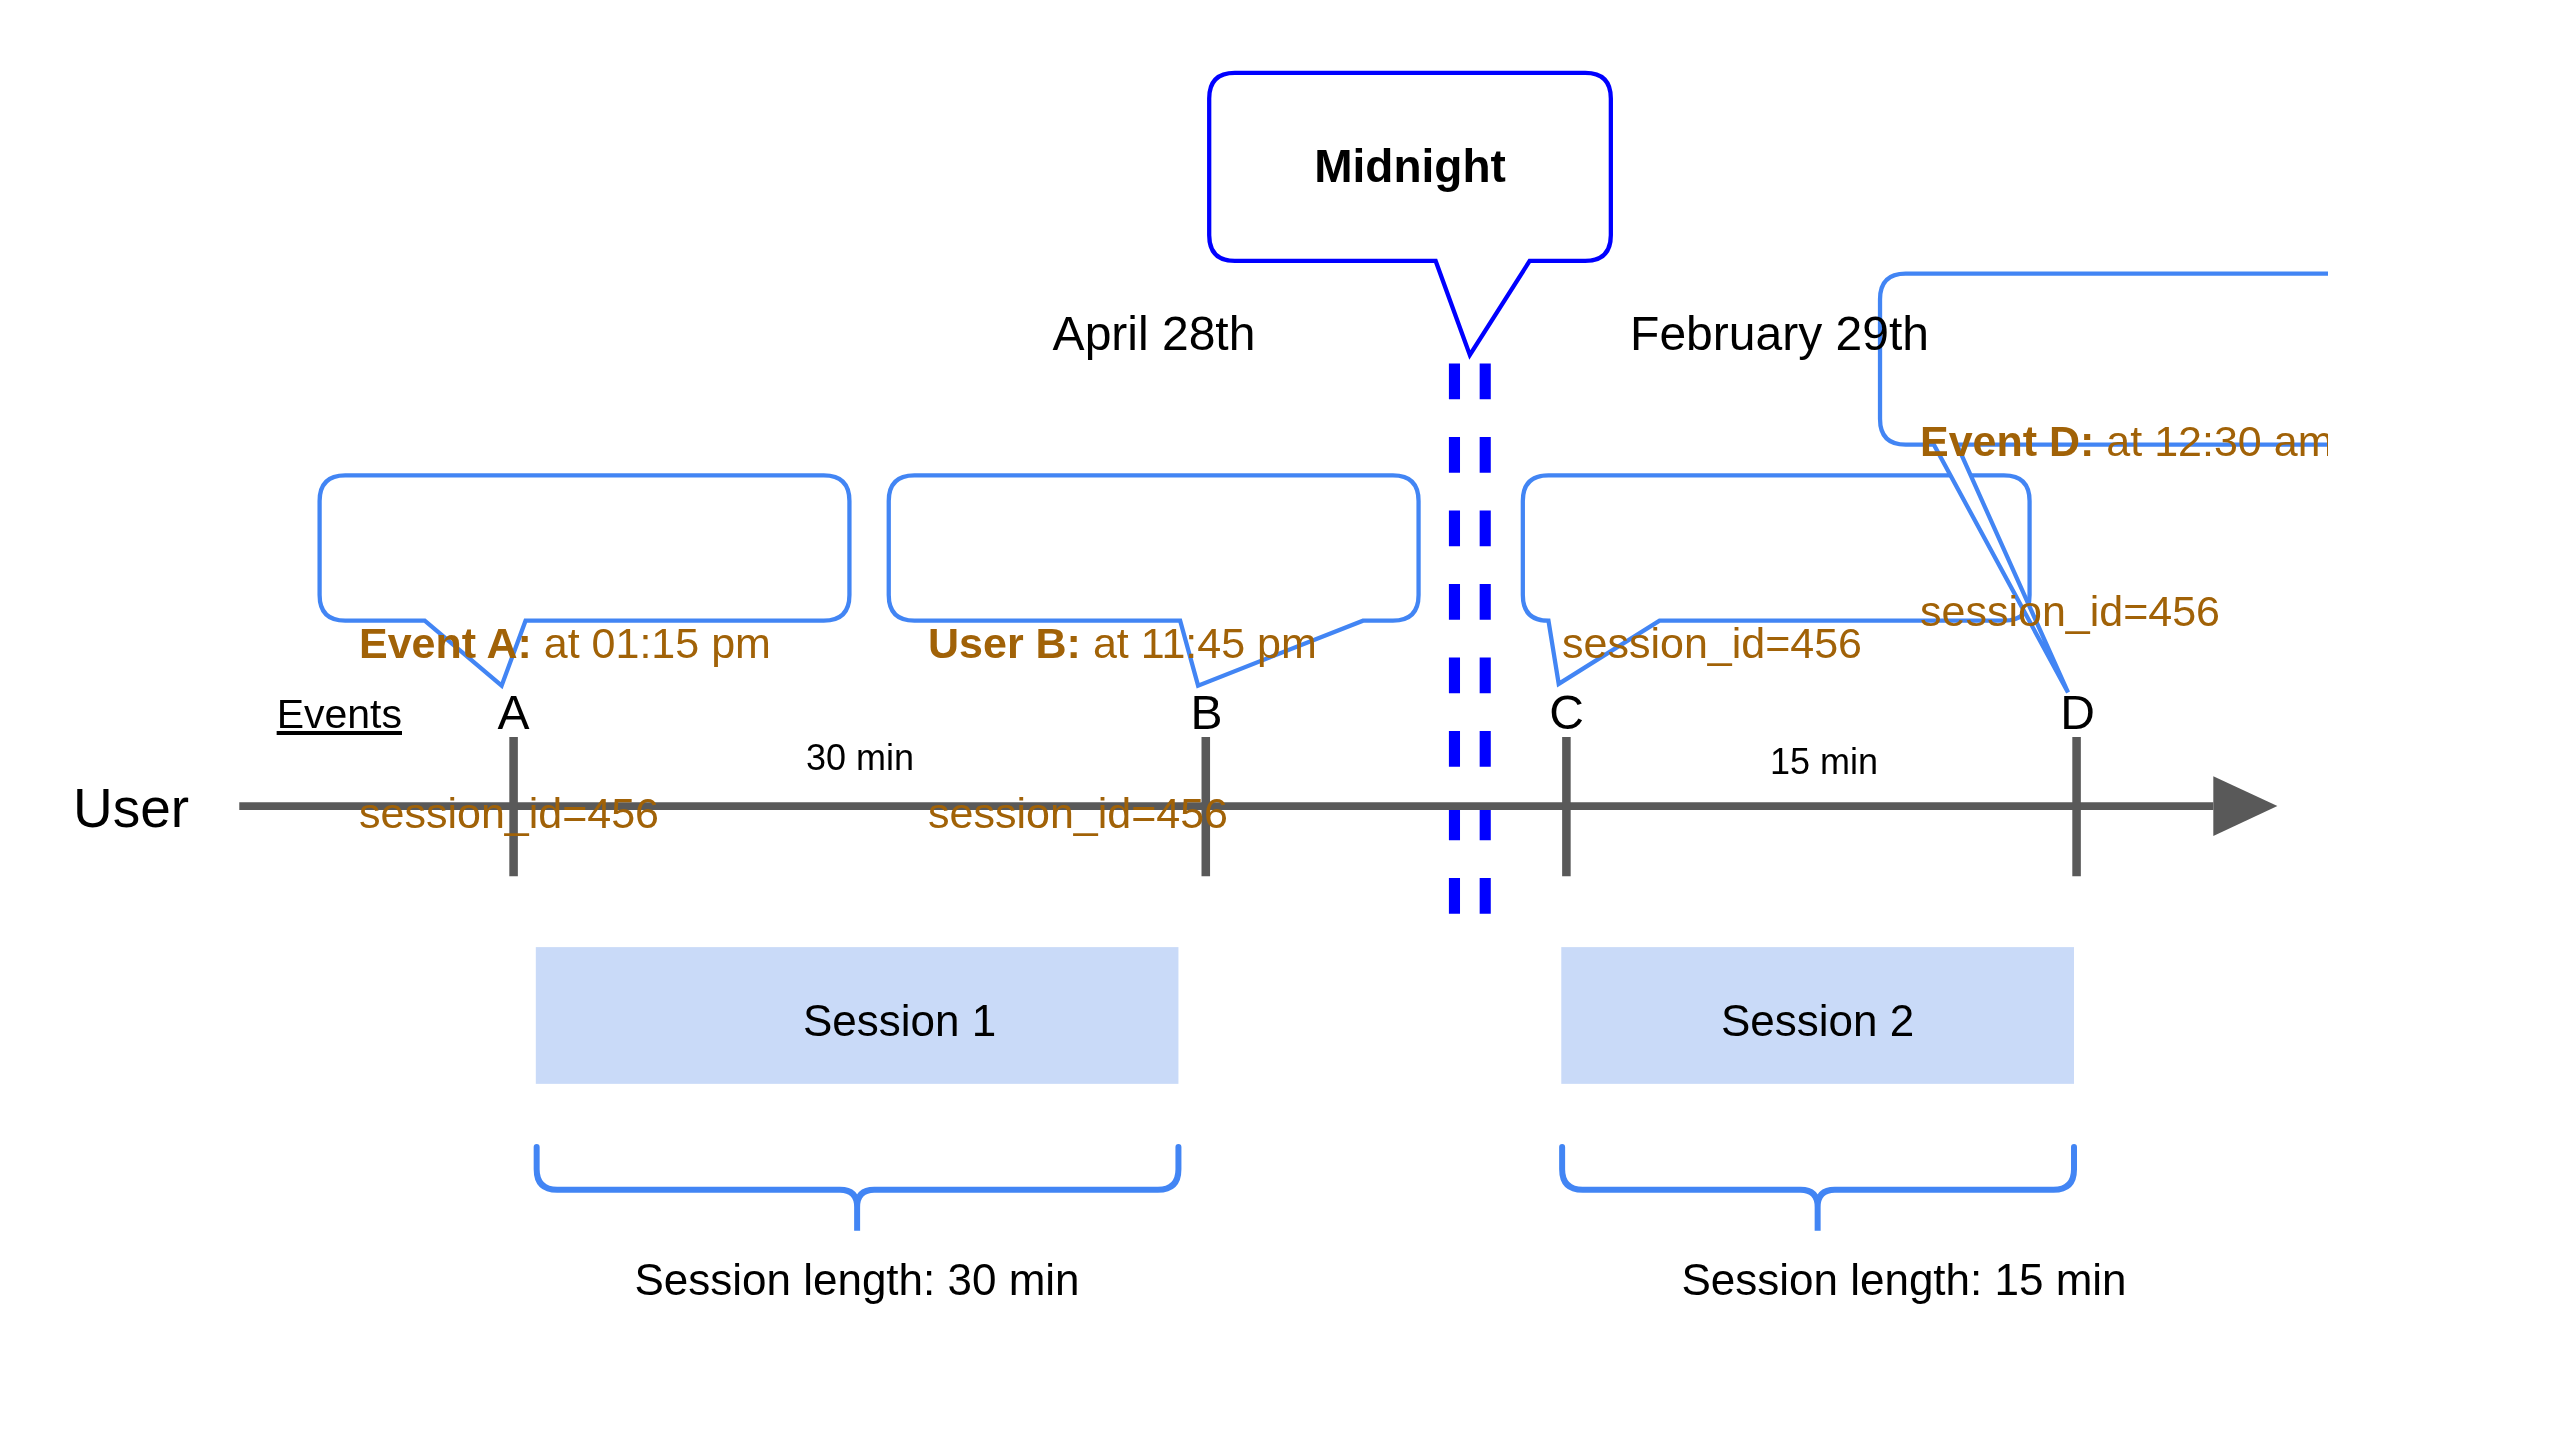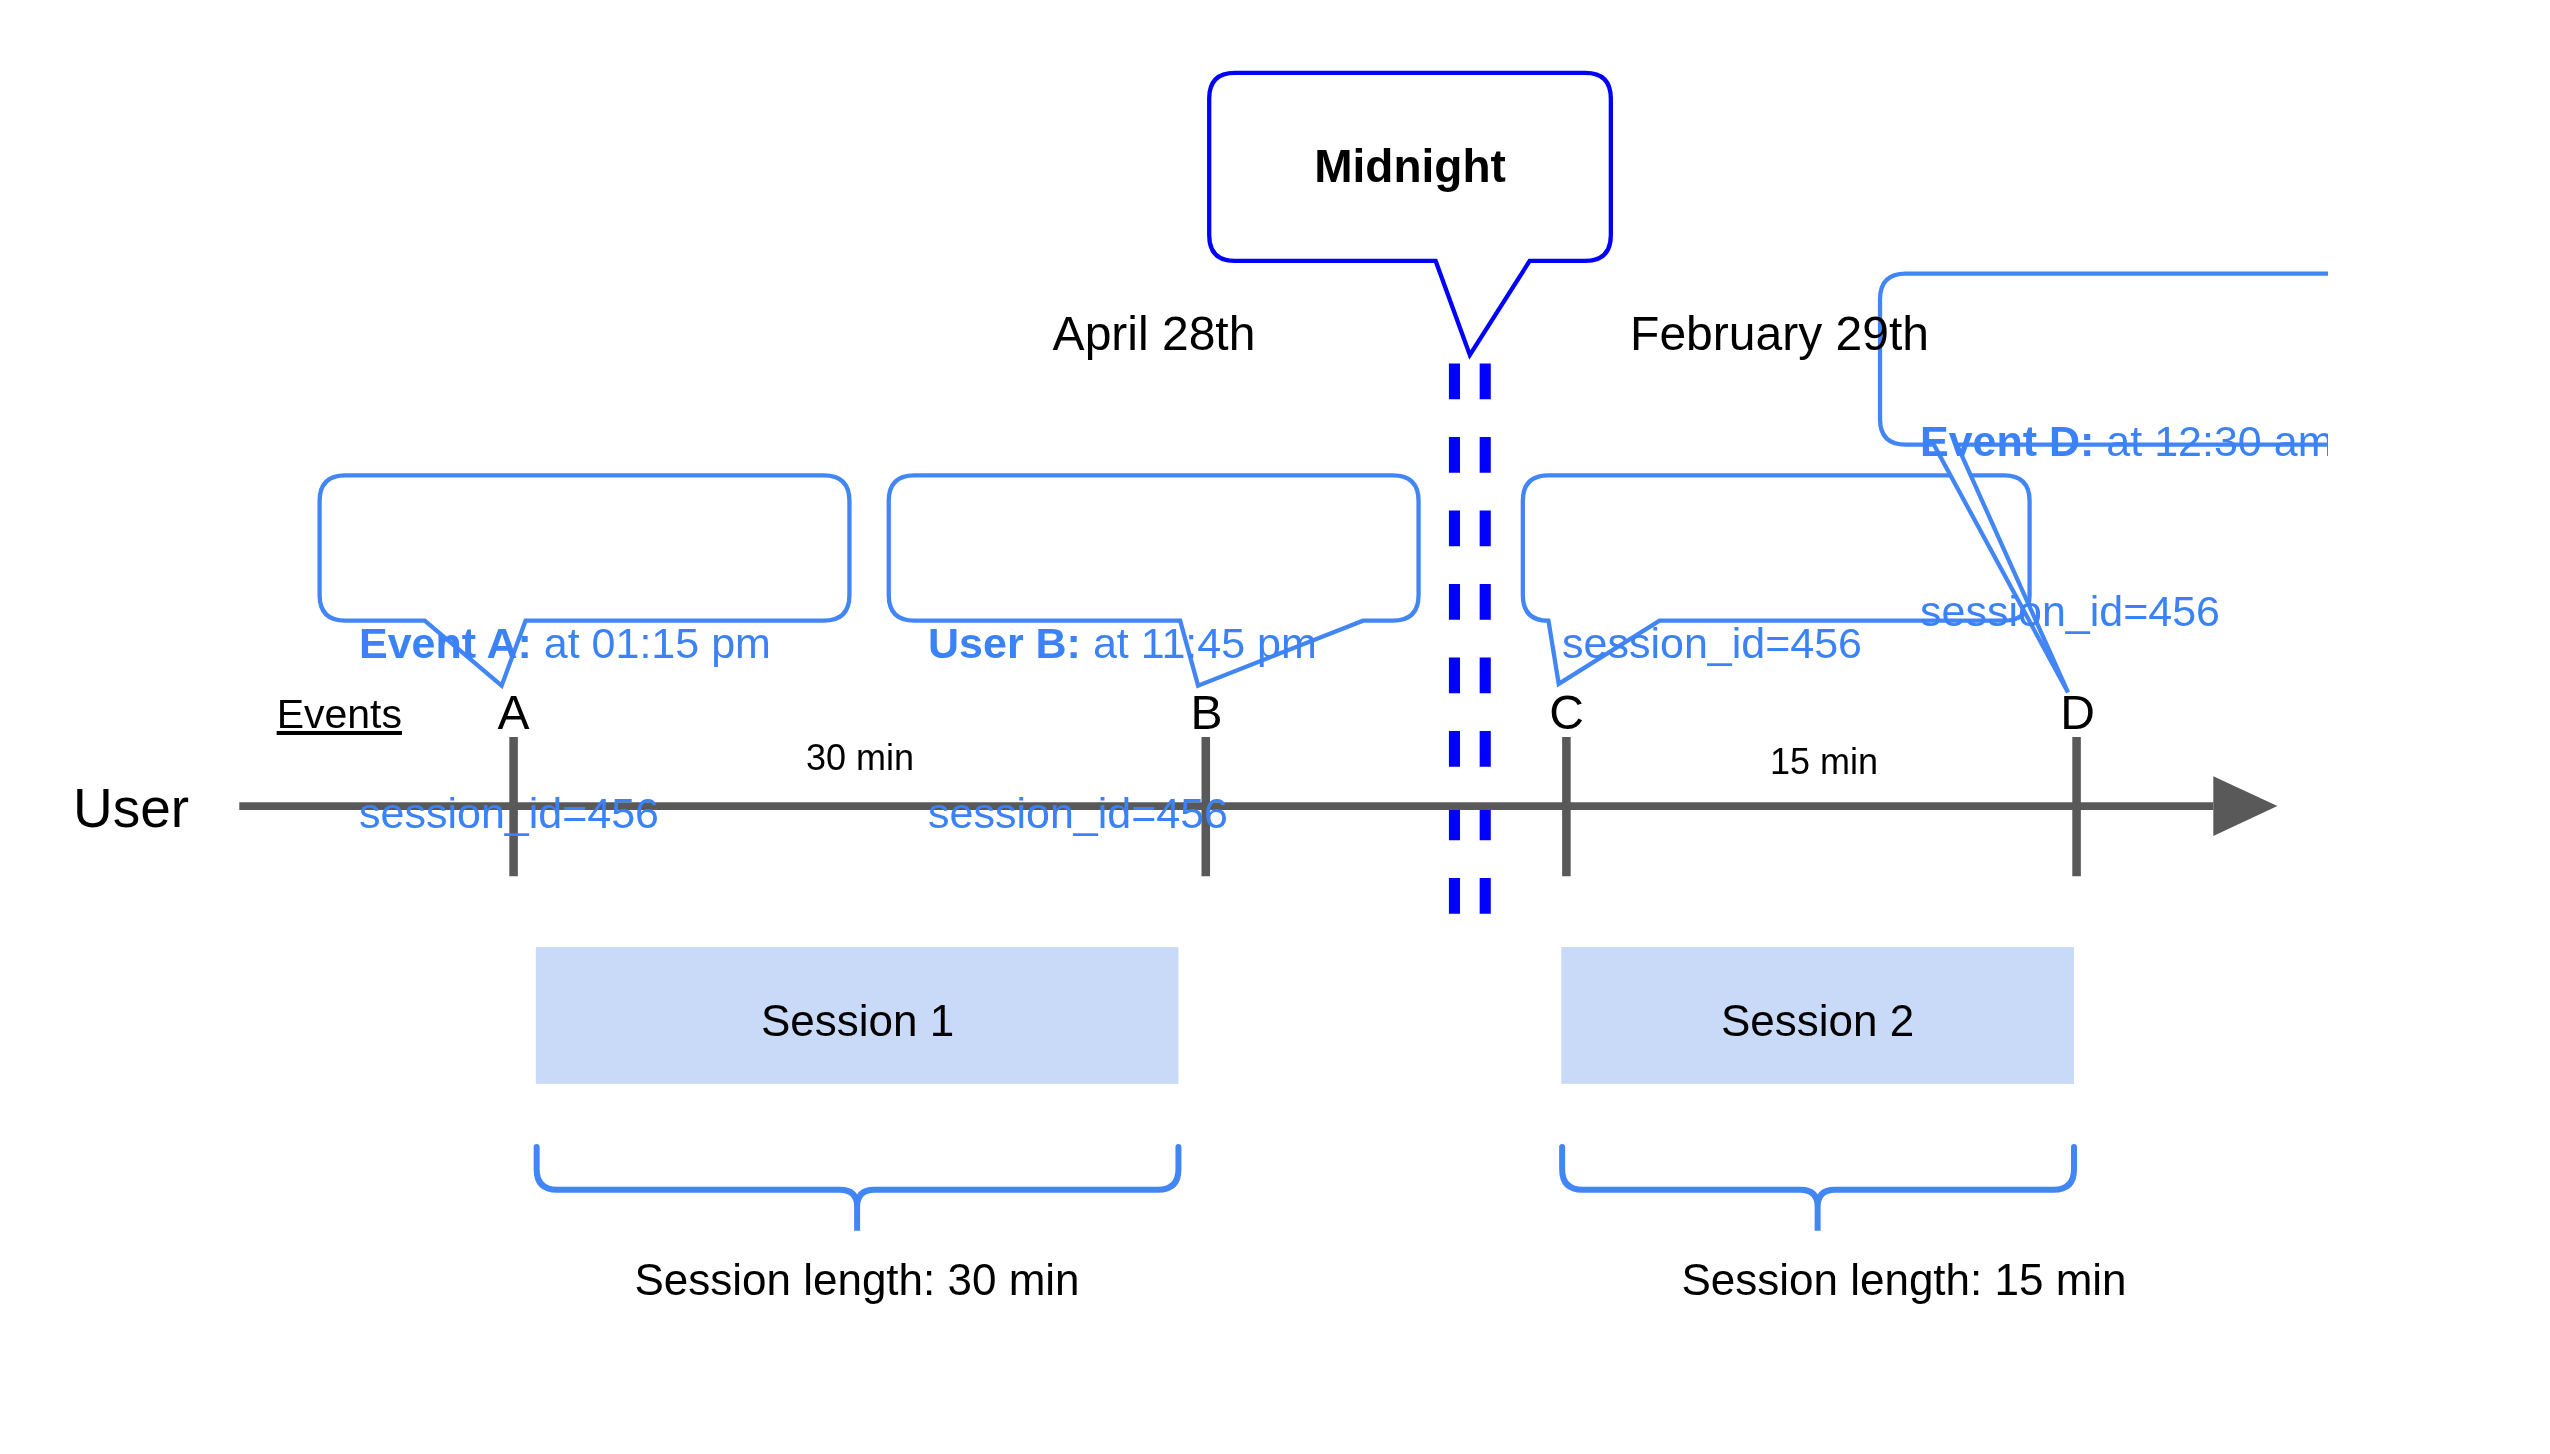--- a/index.html
+++ b/index.html
@@ -59,7 +59,7 @@
   .callout-text {
     position: absolute;
     font-size: 43px;
-    color: #3b82f6;
+    color: #a16207;
     line-height: 1.32;
     white-space: pre;
   }

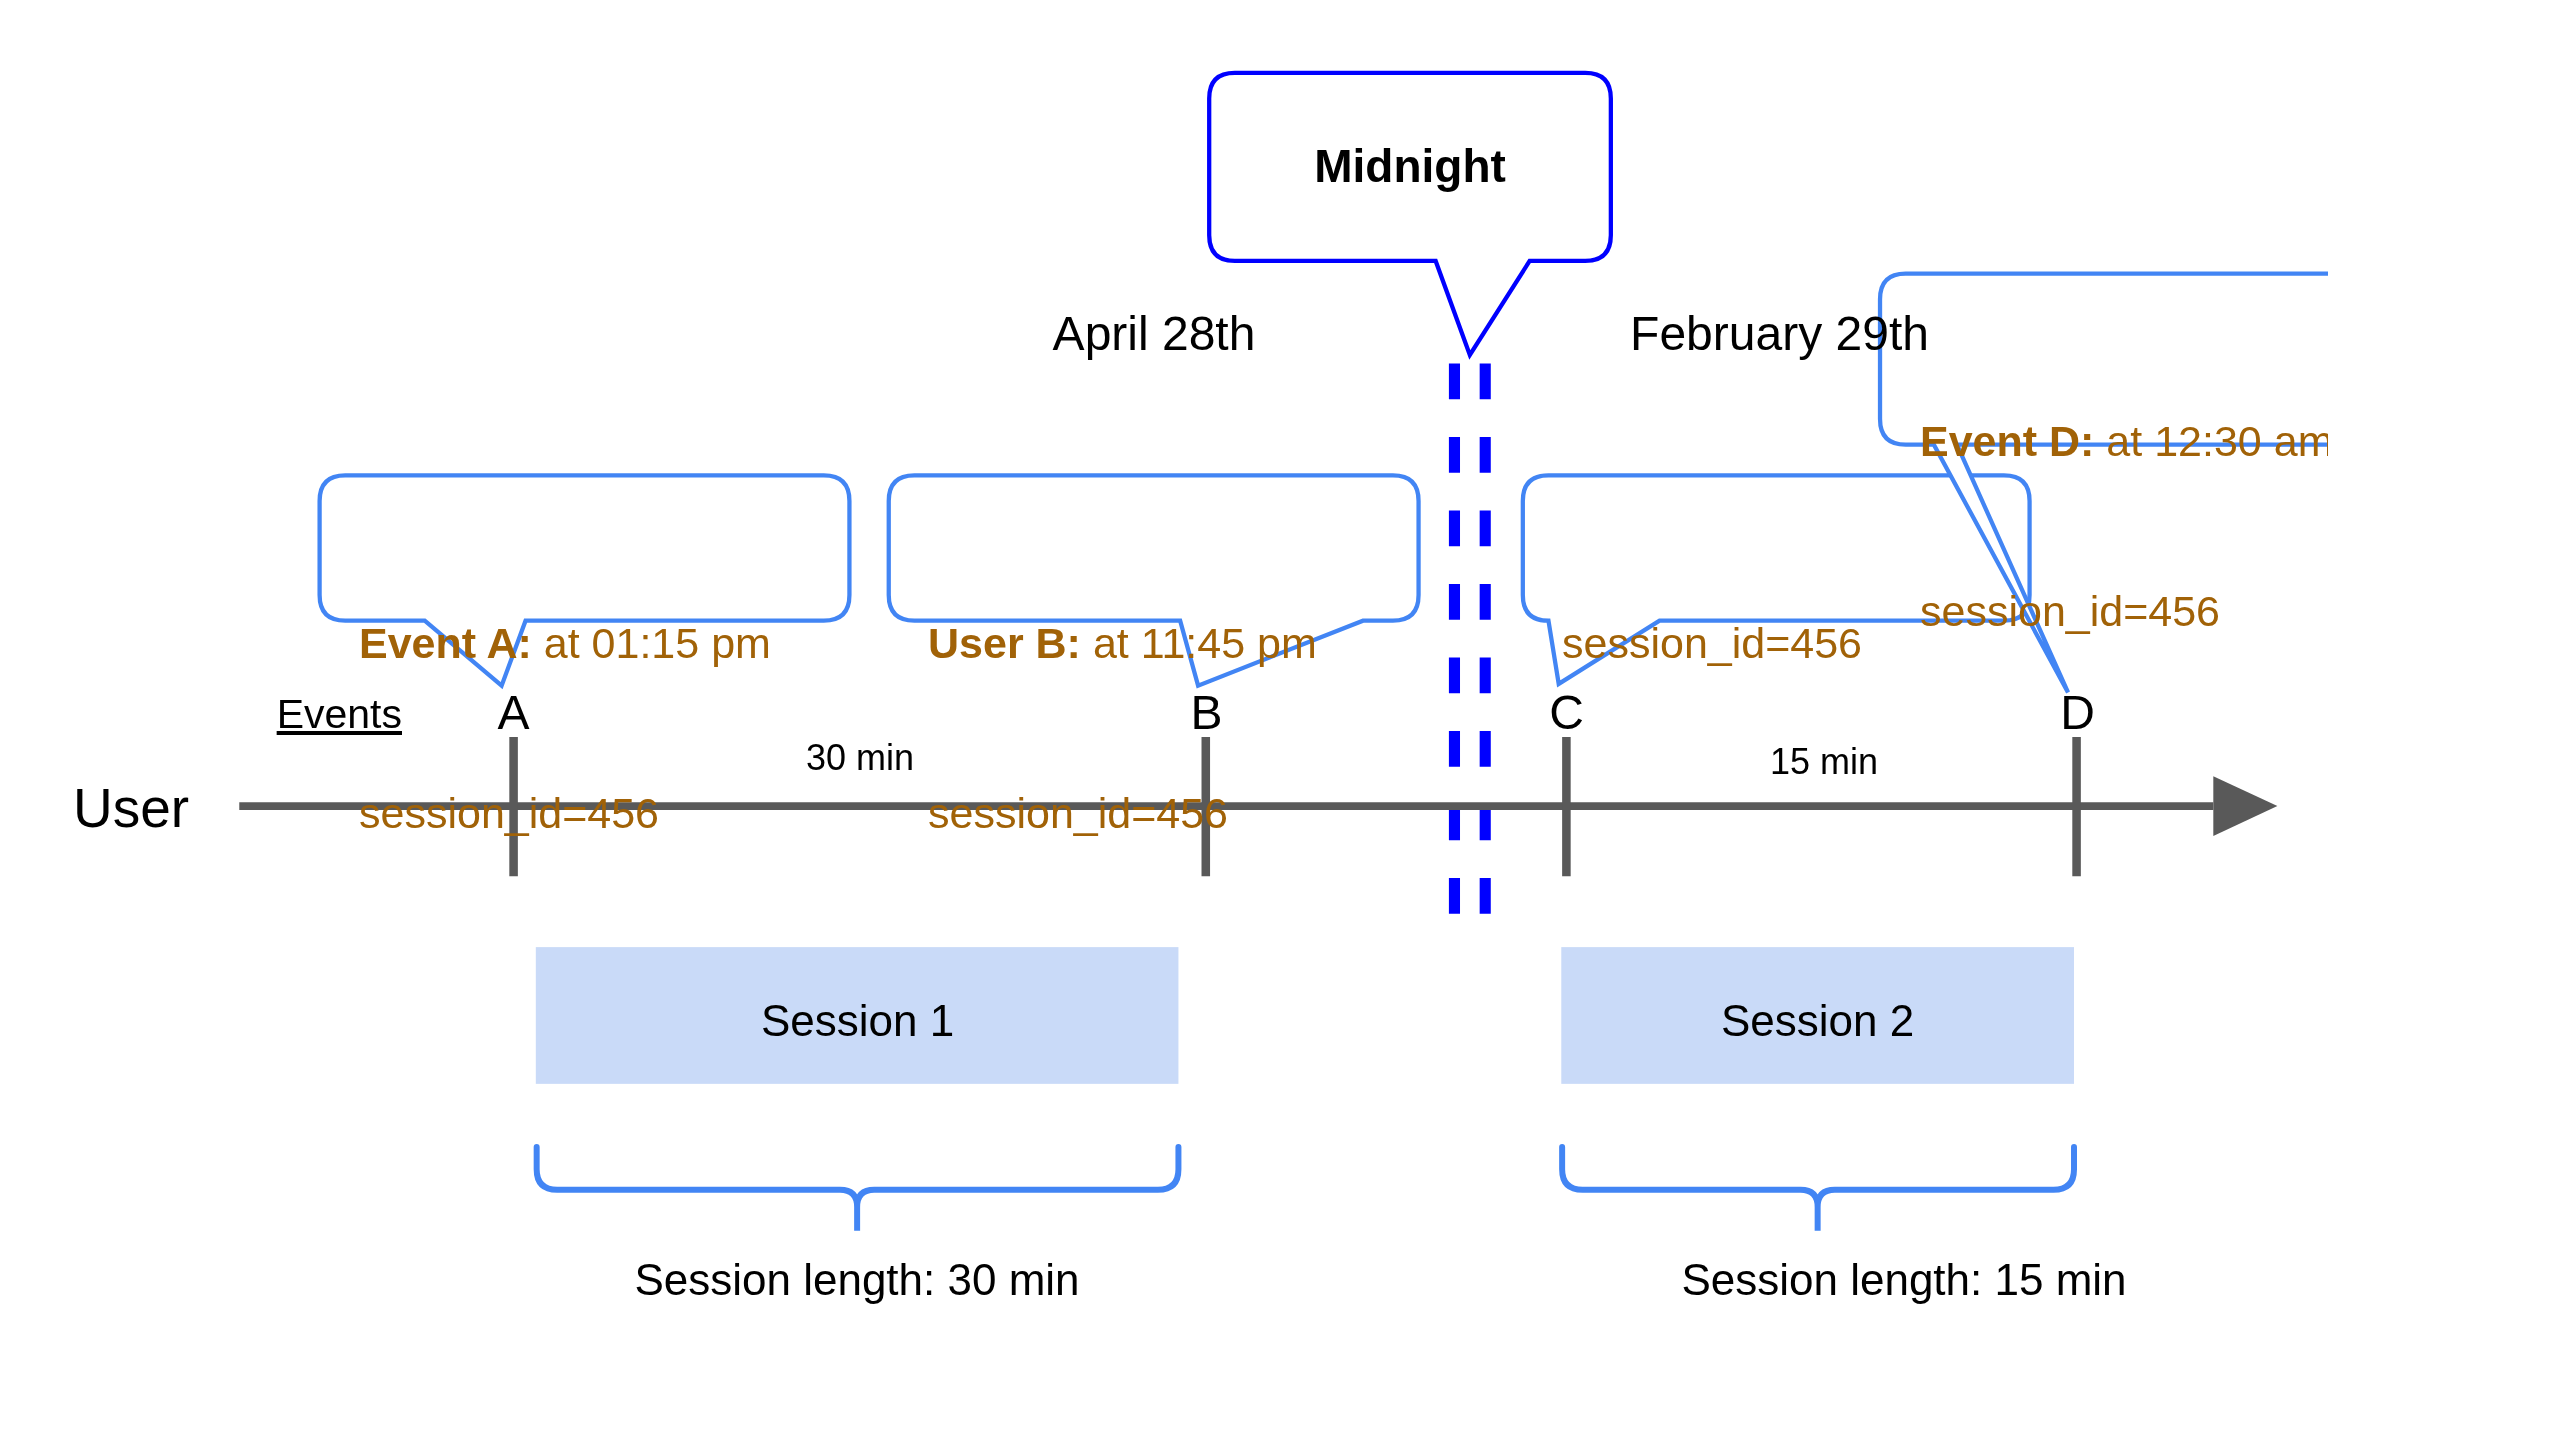--- a/index.html
+++ b/index.html
@@ -249,7 +249,7 @@
 
   <div class="txt interval-label" style="left:1670px; top:739px; width:308px;">15 min</div>
 
-  <div class="txt session-box-label" style="left:536px; top:993px; width:643px;">Session 1</div>
+  <div class="txt session-box-label" style="left:536px; top:993px; width:643px;padding-left:42px;">Session 1</div>
 
   <div class="txt session-box-label" style="left:1561px; top:993px; width:513px;">Session 2</div>
 

